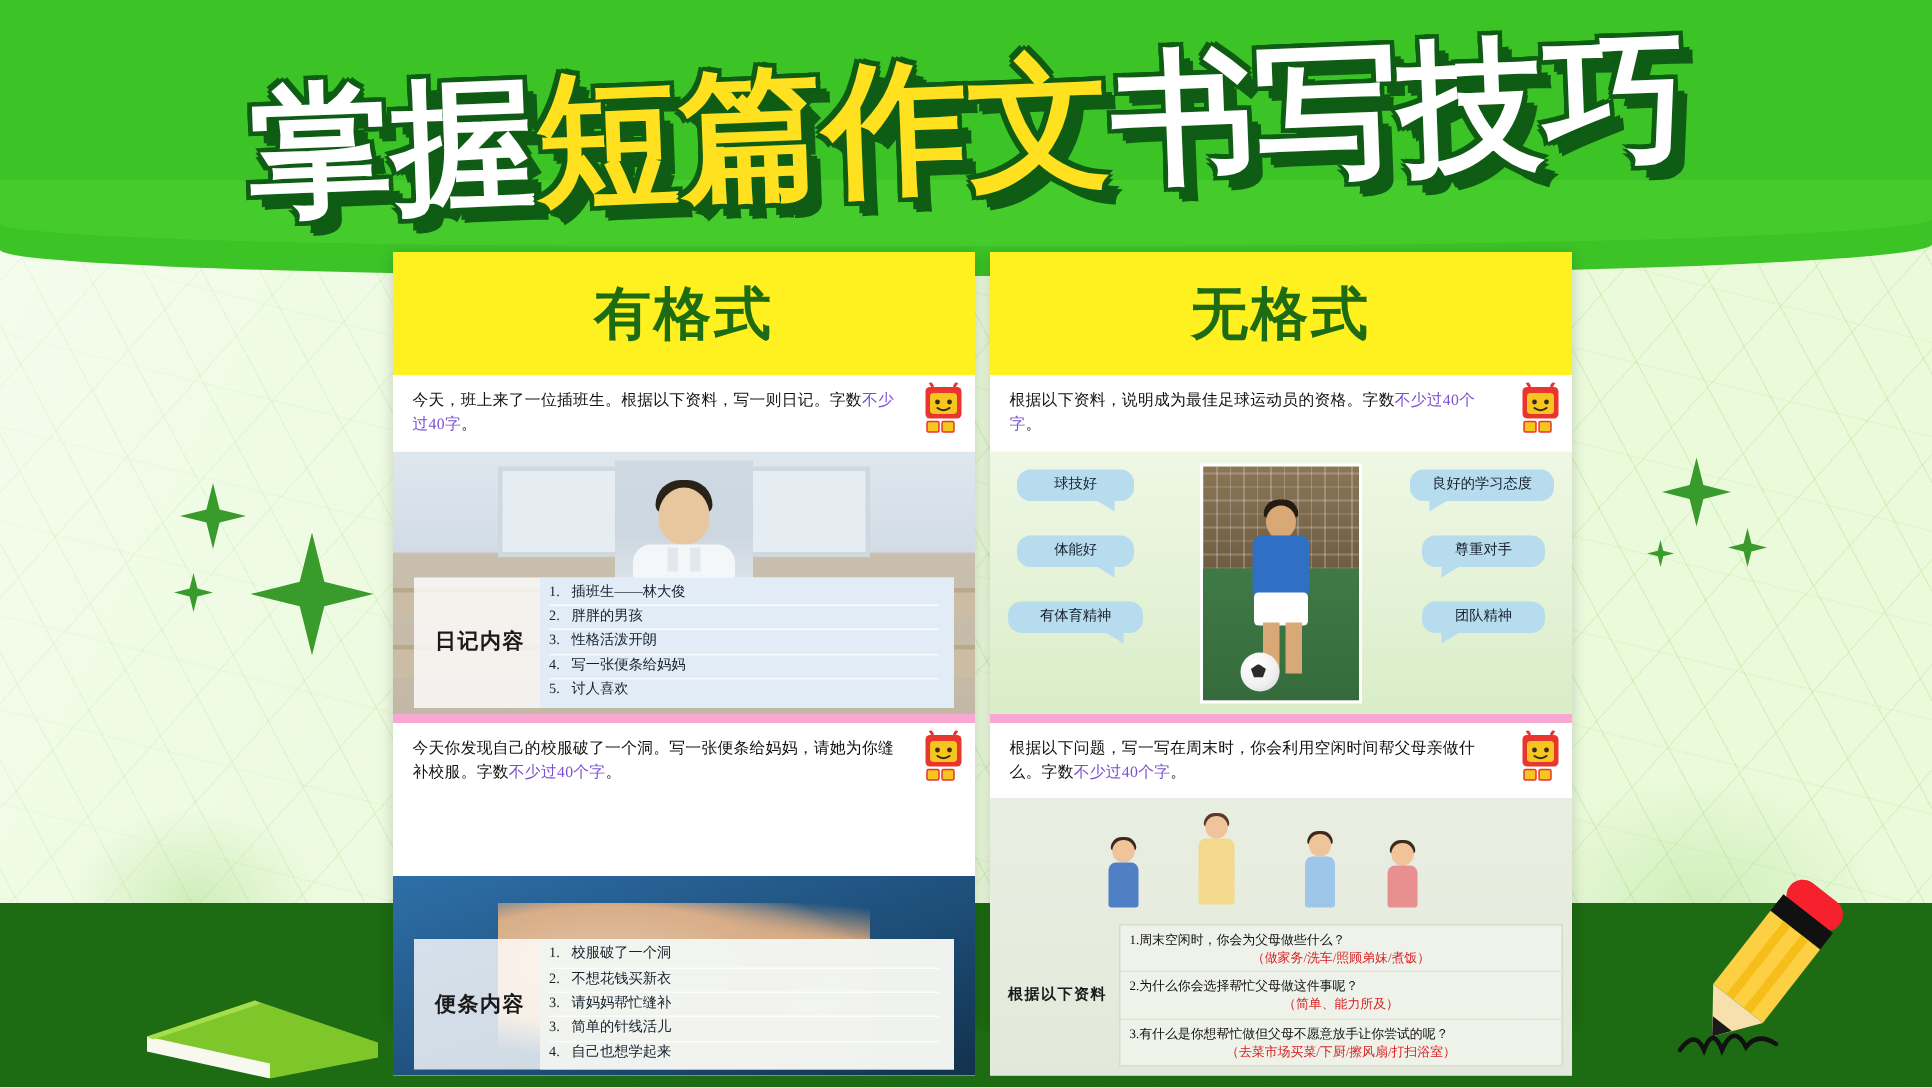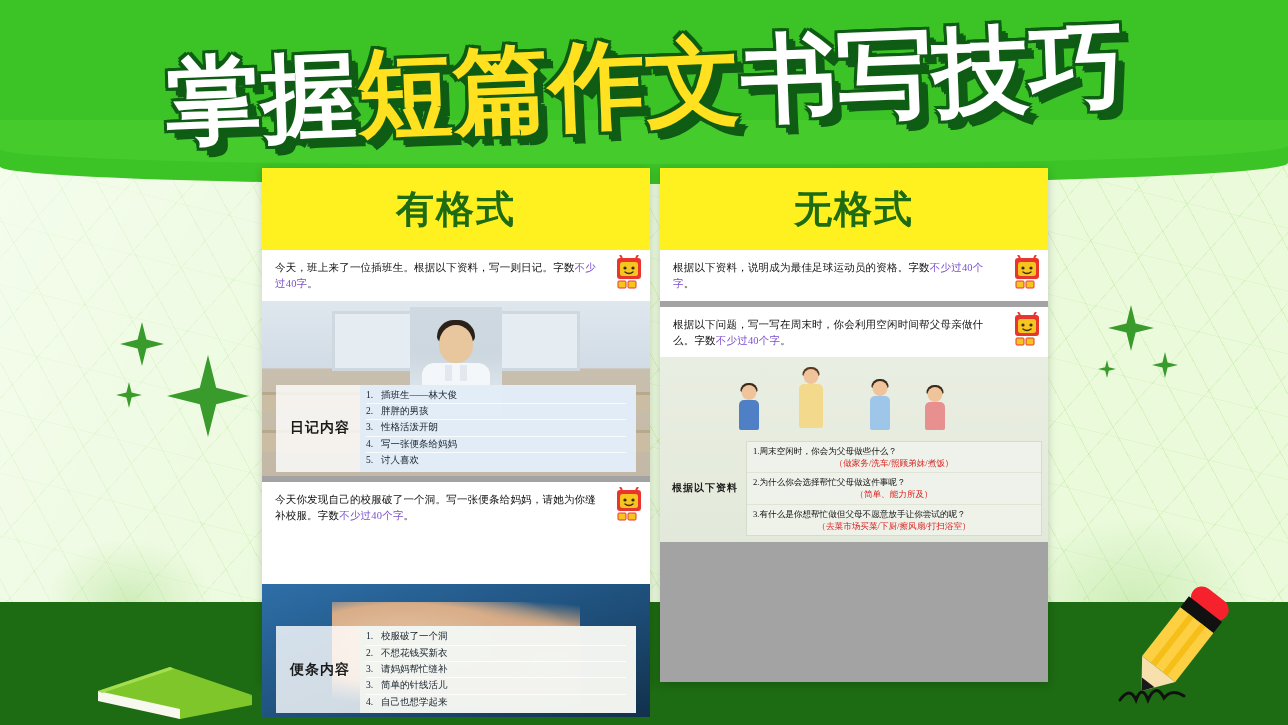--- a/index.html
+++ b/index.html
@@ -102,7 +102,7 @@
     top: 168px;
     width: 388px;
     height: 514px;
-    background: #a3a3a3;
+    background: #f9a8d4;
     box-shadow: 0 2px 9px rgba(0,0,0,.18);
   }
   #panel-left  { left: 262px; }

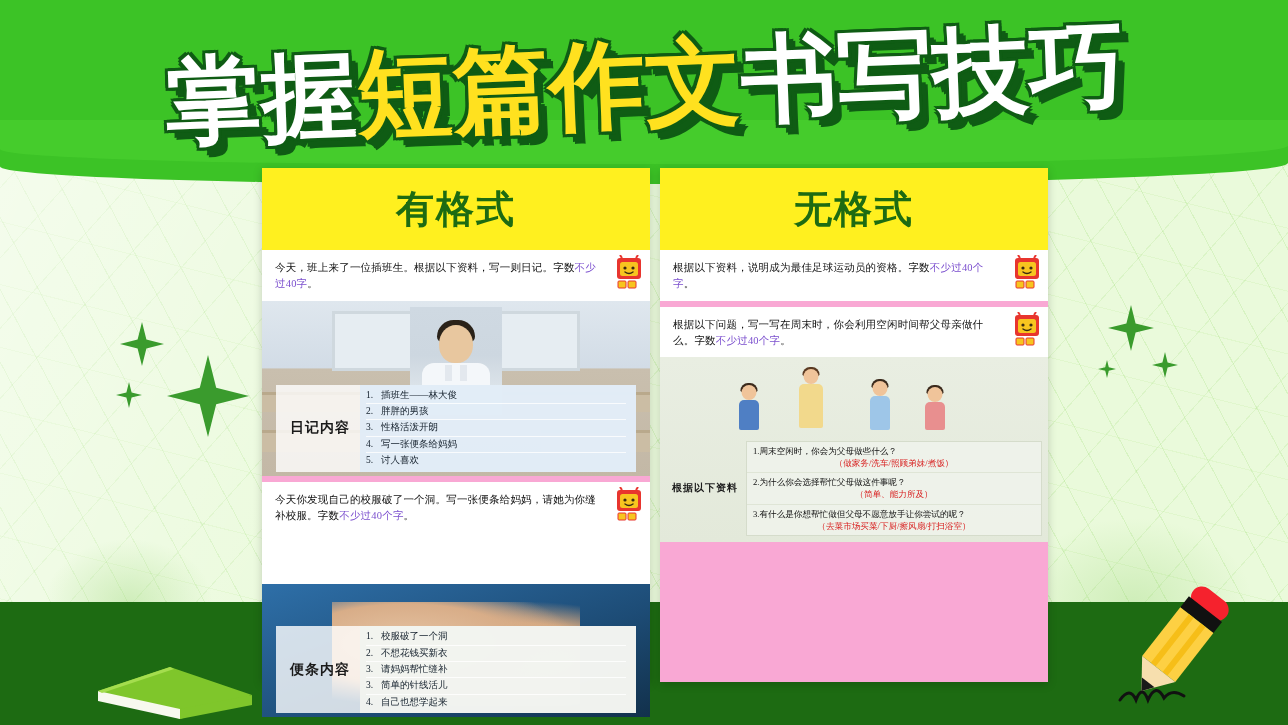--- a/index.html
+++ b/index.html
@@ -553,6 +553,26 @@
             <rect x="4" y="26" width="8" height="7" rx="1" fill="#f7c51f" stroke="#e8352e" stroke-width="1"></rect>
             <rect x="14" y="26" width="8" height="7" rx="1" fill="#f7c51f" stroke="#e8352e" stroke-width="1"></rect>
           </svg>
+        </div>
+        <div class="soccer-media">
+          <div class="soccer-photo">
+            <div class="fence"></div>
+            <div class="kid-hair"></div>
+            <div class="kid-head"></div>
+            <div class="kid-shirt"></div>
+            <div class="kid-shorts"></div>
+            <div class="kid-leg l"></div>
+            <div class="kid-leg r"></div>
+            <div class="ball"></div>
+          </div>
+
+          <div class="bubble left" style="left:18px;top:12px;width:78px;">球技好</div>
+          <div class="bubble left" style="left:18px;top:56px;width:78px;">体能好</div>
+          <div class="bubble left" style="left:12px;top:100px;width:90px;">有体育精神</div>
+
+          <div class="bubble right" style="right:12px;top:12px;width:96px;">良好的学习态度</div>
+          <div class="bubble right" style="right:18px;top:56px;width:82px;">尊重对手</div>
+          <div class="bubble right" style="right:18px;top:100px;width:82px;">团队精神</div>
         </div>
       </div>
 

